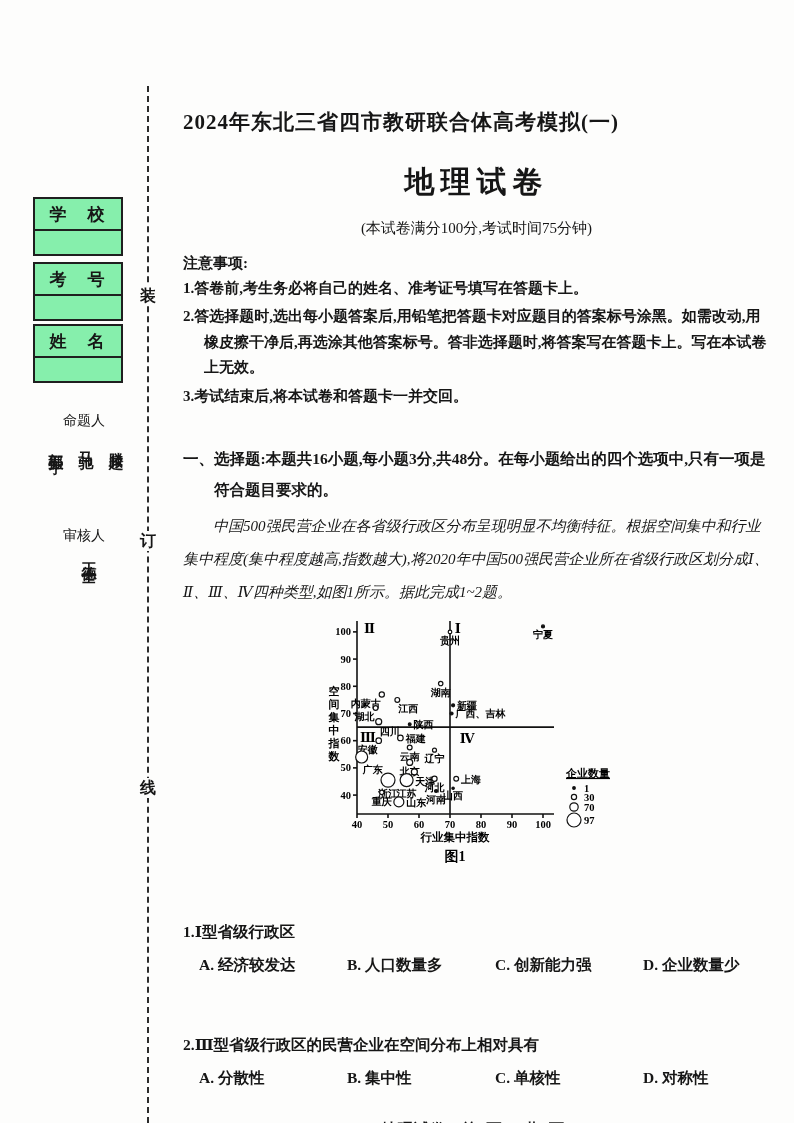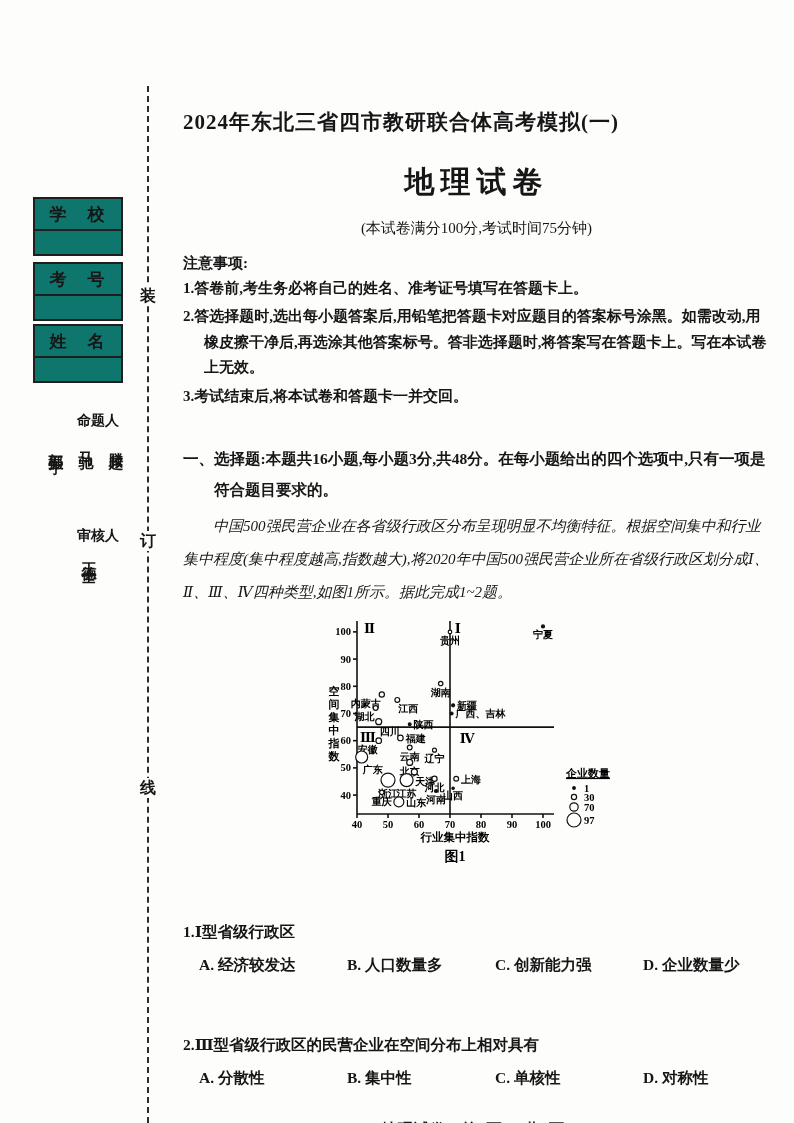--- a/index.html
+++ b/index.html
@@ -14,7 +14,7 @@
     background:#fdfdfc; font-weight:bold; font-size:16px; line-height:20px; z-index:2; }
 
   
-  .side-box { position:absolute; left:33px; width:90px; border:2px solid #1f1f1f; background:#0f766e; }
+  .side-box { position:absolute; left:33px; width:90px; border:2px solid #1f1f1f; background:#86efac; }
   .side-box .lbl { height:32px; border-bottom:2px solid #1f1f1f; text-align:center;
     font-size:17px; font-weight:bold; line-height:31px; letter-spacing:2px; }
   .side-box .blank { height:23px; }

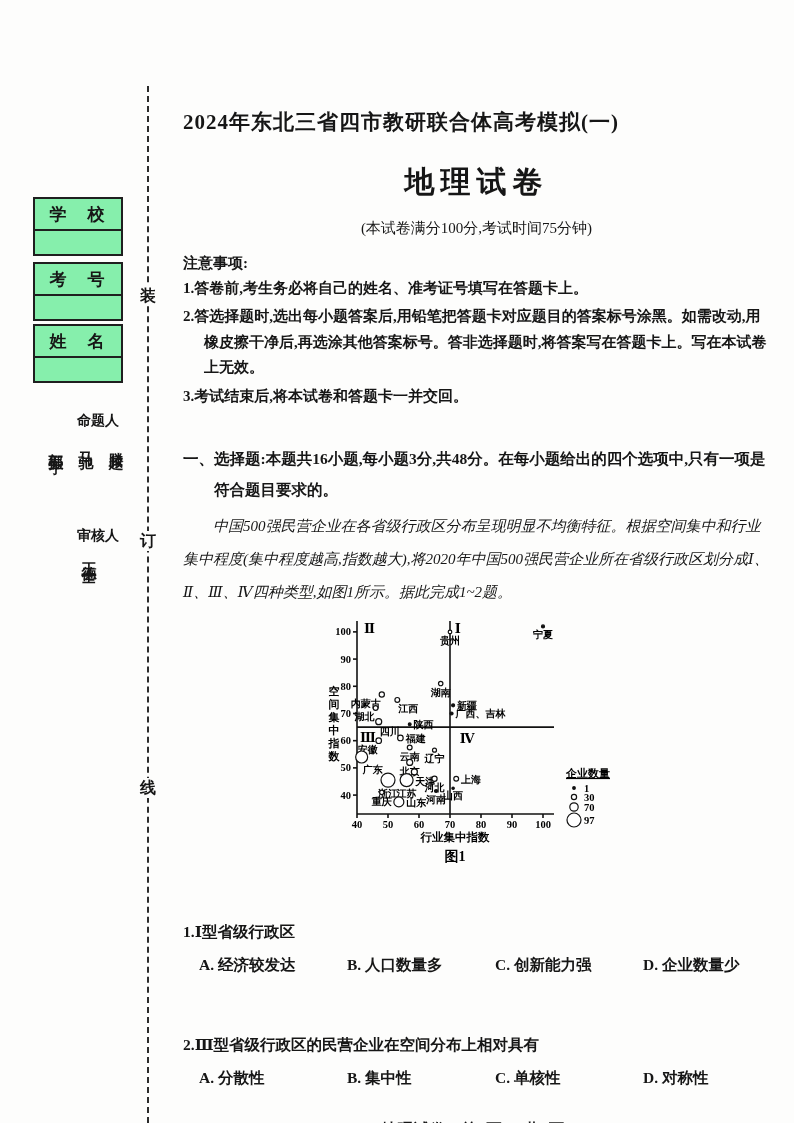--- a/index.html
+++ b/index.html
@@ -18,8 +18,8 @@
   .side-box .lbl { height:32px; border-bottom:2px solid #1f1f1f; text-align:center;
     font-size:17px; font-weight:bold; line-height:31px; letter-spacing:2px; }
   .side-box .blank { height:23px; }
-  .side-title { position:absolute; left:56px; width:84px; text-align:center;
-    font-size:14px; font-weight:bold; }
+  .side-title { position:absolute; left:42px; width:84px; text-align:center;
+    font-size:14px; font-weight:normal; }
   .names-row { position:absolute; display:flex; justify-content:space-between; }
   .vname { writing-mode:vertical-lr; text-orientation:upright; font-size:15px;
     font-weight:bold; letter-spacing:3px; line-height:22px; }

